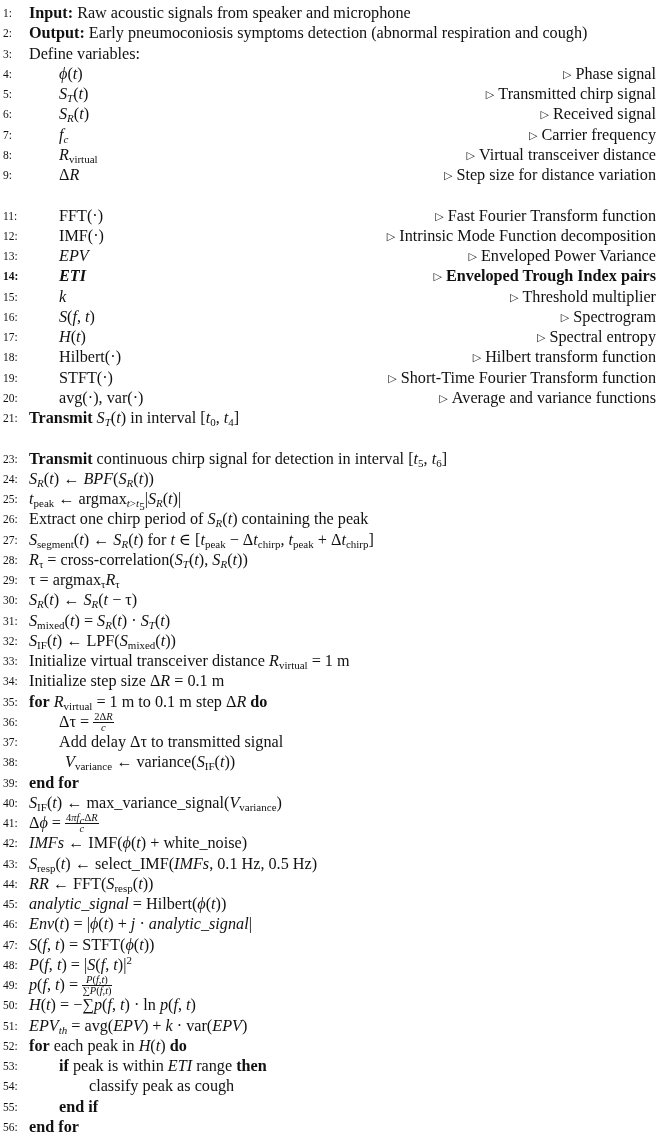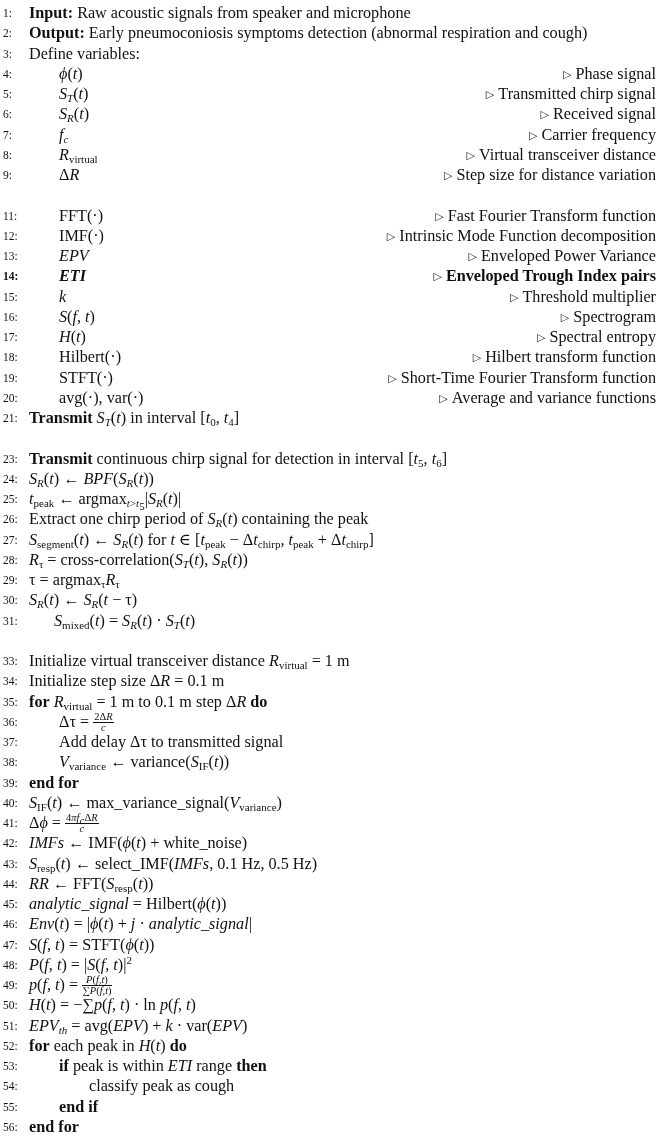--- a/index.html
+++ b/index.html
@@ -165,7 +165,7 @@
     </div>
     <div class="line" style="top: 610.5px;">
       <span class="ln">31:</span>
-      <span class="body" style="left: 29px; margin-left: 25px;"><i>S</i><sub>mixed</sub>(<i>t</i>) = <i>S</i><sub><i>R</i></sub>(<i>t</i>) · <i>S</i><sub><i>T</i></sub>(<i>t</i>)</span>
+      <span class="body" style="left: 29px;"><i>S</i><sub>mixed</sub>(<i>t</i>) = <i>S</i><sub><i>R</i></sub>(<i>t</i>) · <i>S</i><sub><i>T</i></sub>(<i>t</i>)</span>
     </div>
     <div class="line" style="top: 651px;">
       <span class="ln">33:</span>

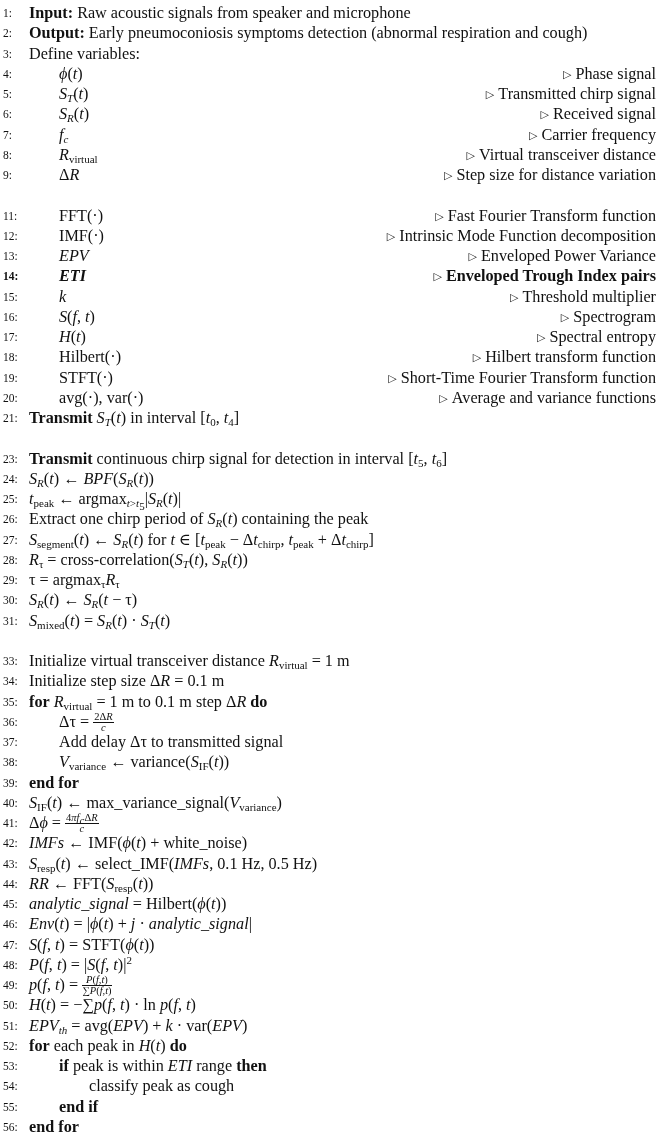--- a/index.html
+++ b/index.html
@@ -167,6 +167,10 @@
       <span class="ln">31:</span>
       <span class="body" style="left: 29px;"><i>S</i><sub>mixed</sub>(<i>t</i>) = <i>S</i><sub><i>R</i></sub>(<i>t</i>) · <i>S</i><sub><i>T</i></sub>(<i>t</i>)</span>
     </div>
+    <div class="line" style="top: 630.75px;">
+      <span class="ln">32:</span>
+      <span class="body" style="left: 29px;"><i>S</i><sub>IF</sub>(<i>t</i>) ← LPF(<i>S</i><sub>mixed</sub>(<i>t</i>))</span>
+    </div>
     <div class="line" style="top: 651px;">
       <span class="ln">33:</span>
       <span class="body" style="left: 29px;">Initialize virtual transceiver distance <i>R</i><sub>virtual</sub> = 1 m</span>

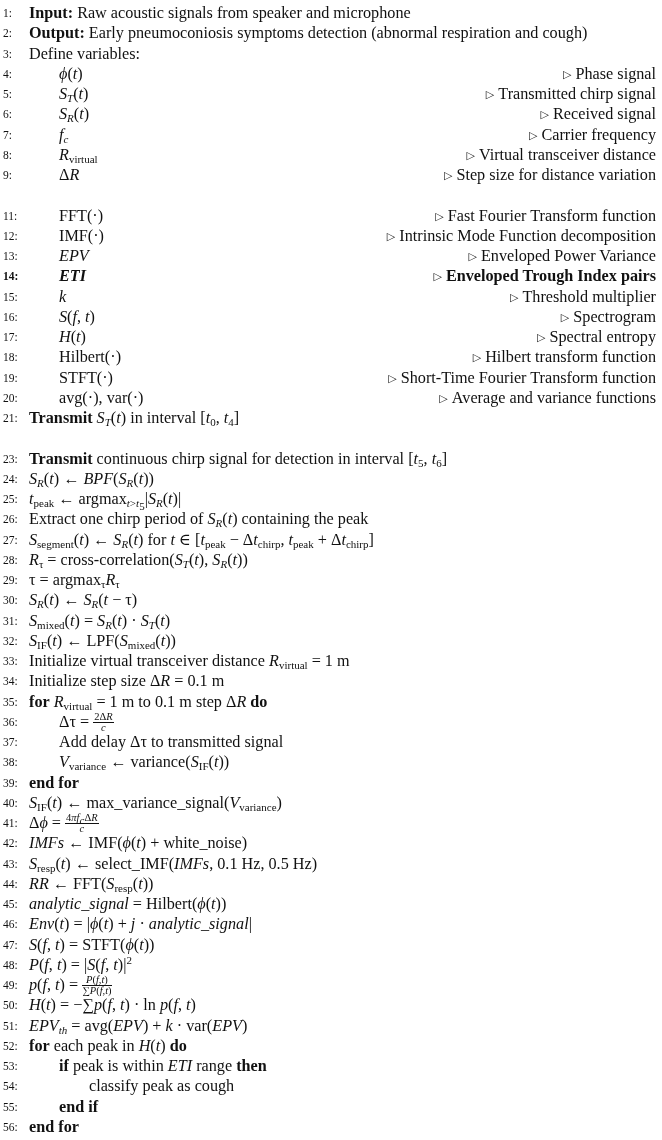--- a/index.html
+++ b/index.html
@@ -193,7 +193,7 @@
     </div>
     <div class="line" style="top: 752.25px;">
       <span class="ln">38:</span>
-      <span class="body" style="left: 59px;"><i>V</i><sub>variance</sub> ← variance(<i>S</i><sub>IF</sub>(<i>t</i>))</span>
+      <span class="body" style="left: 65px;"><i>V</i><sub>variance</sub> ← variance(<i>S</i><sub>IF</sub>(<i>t</i>))</span>
     </div>
     <div class="line" style="top: 772.5px;">
       <span class="ln">39:</span>

